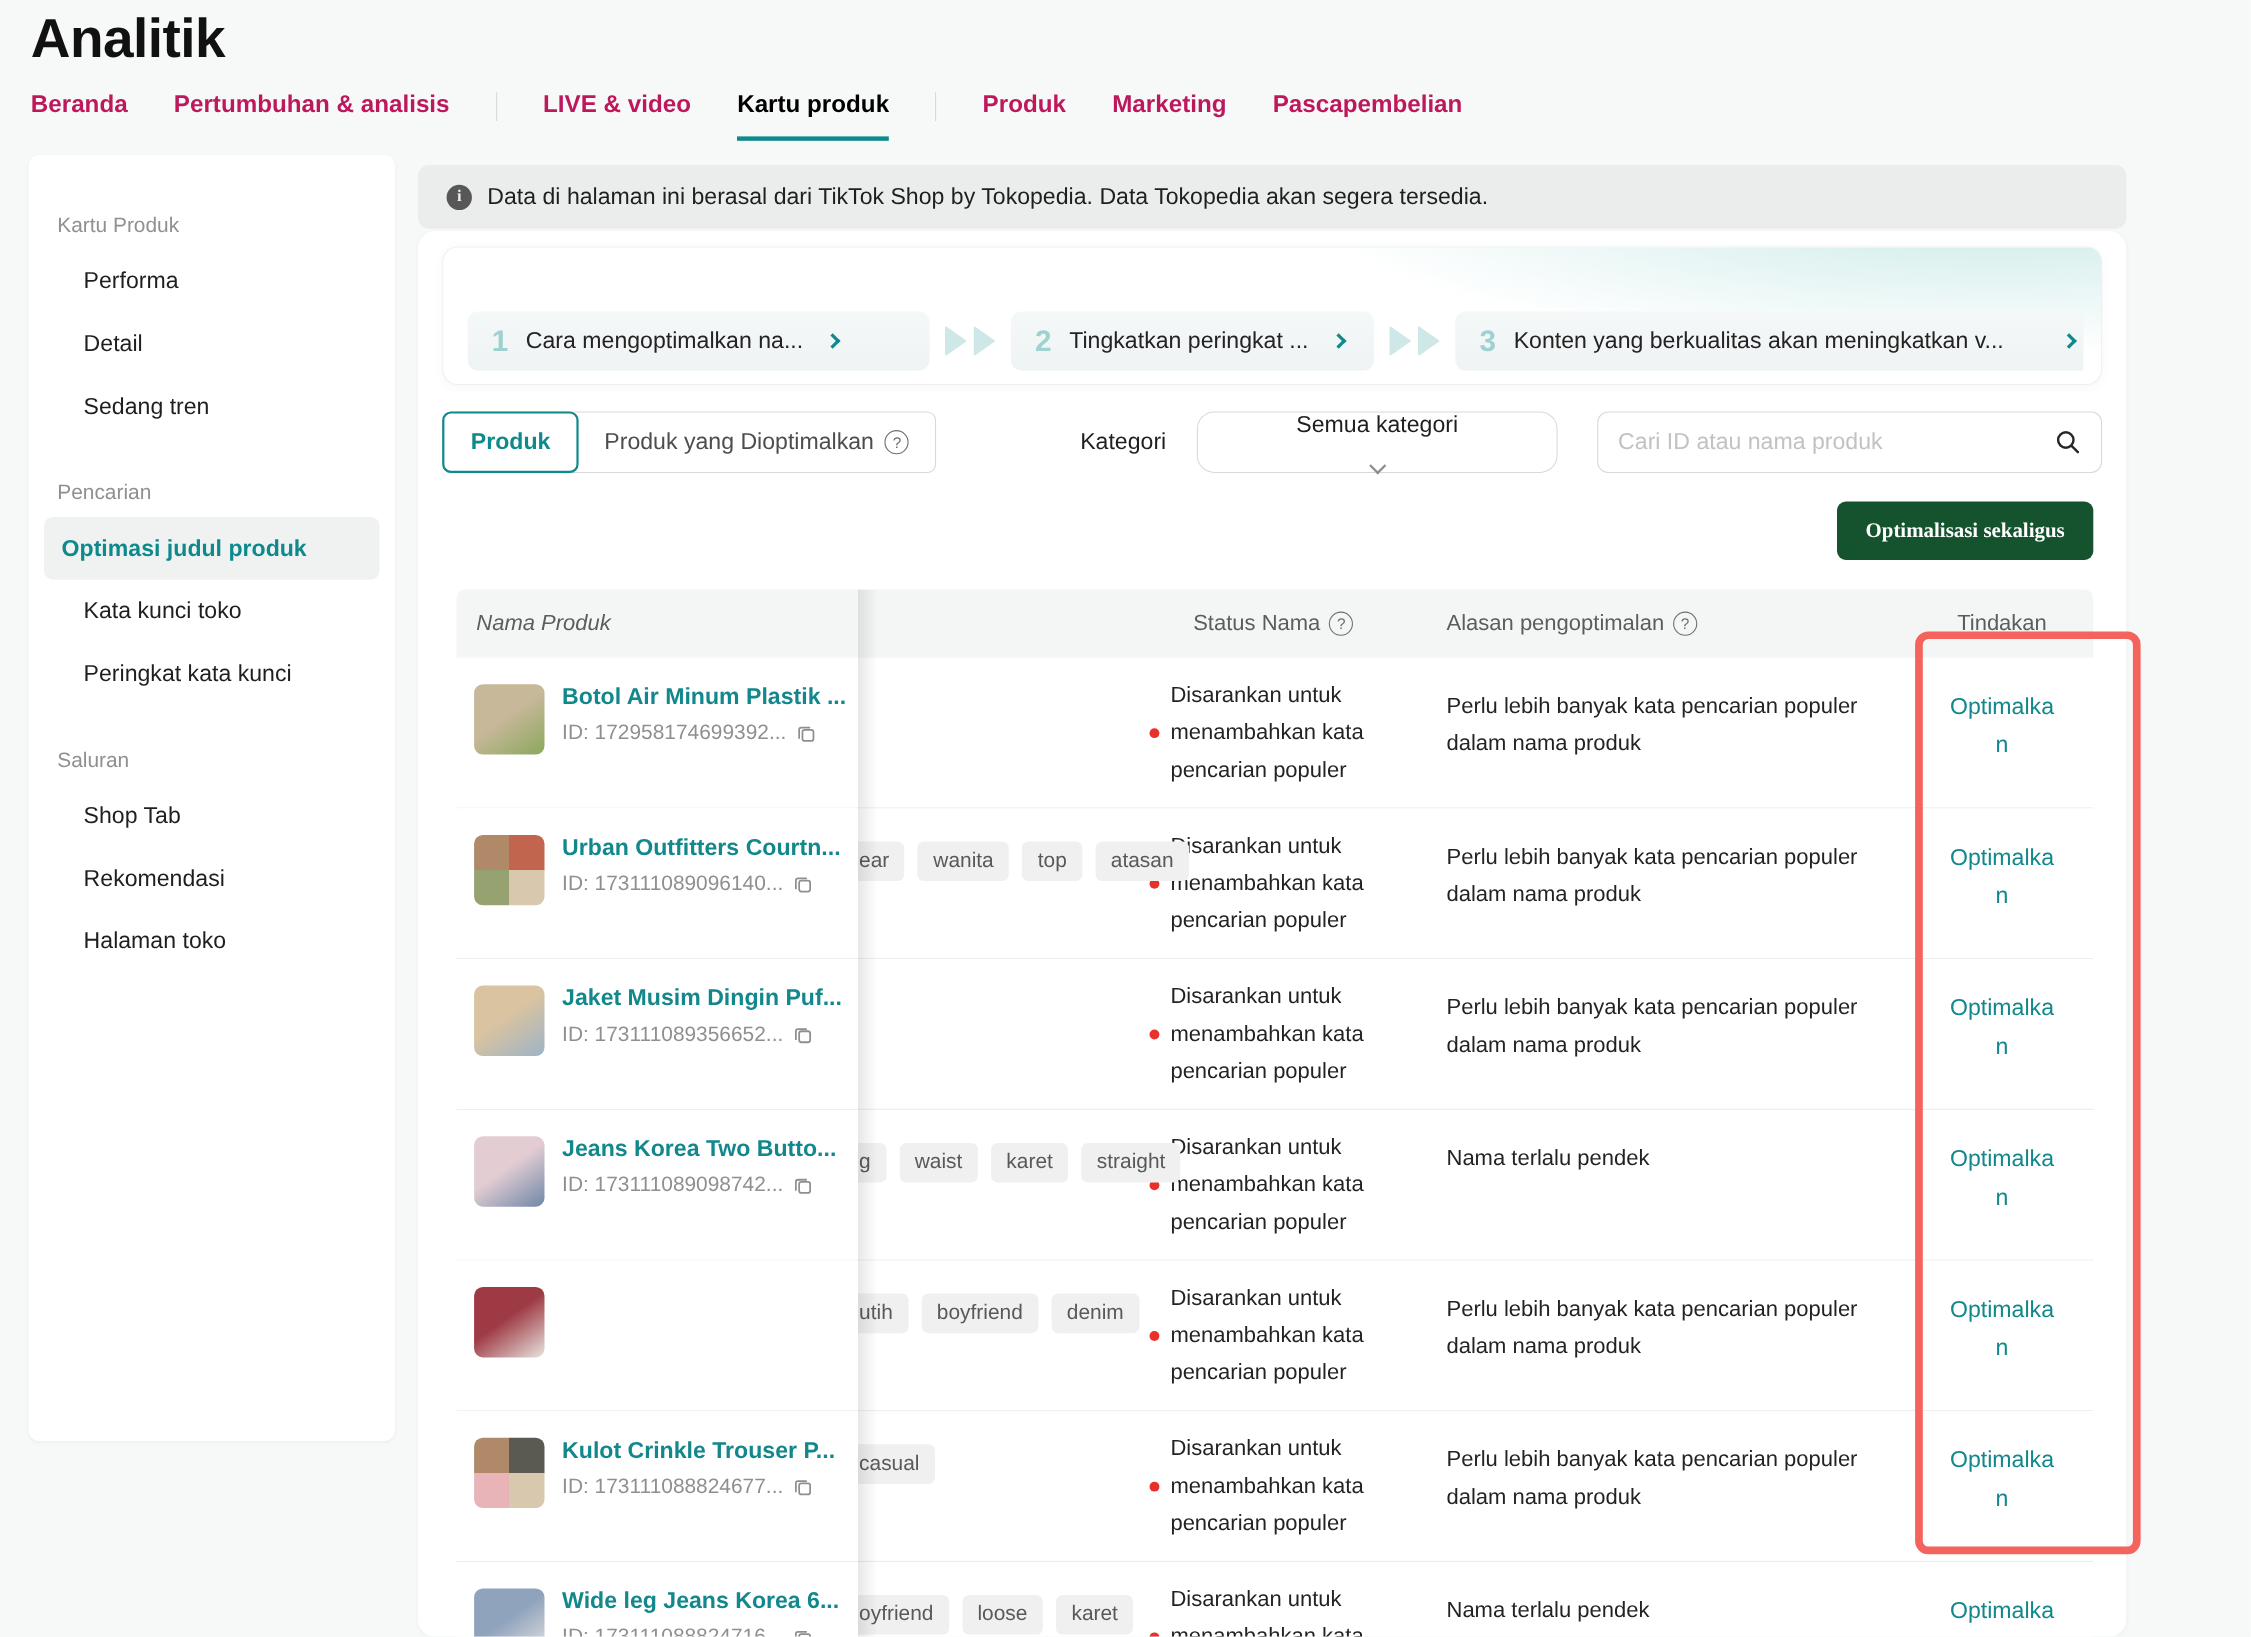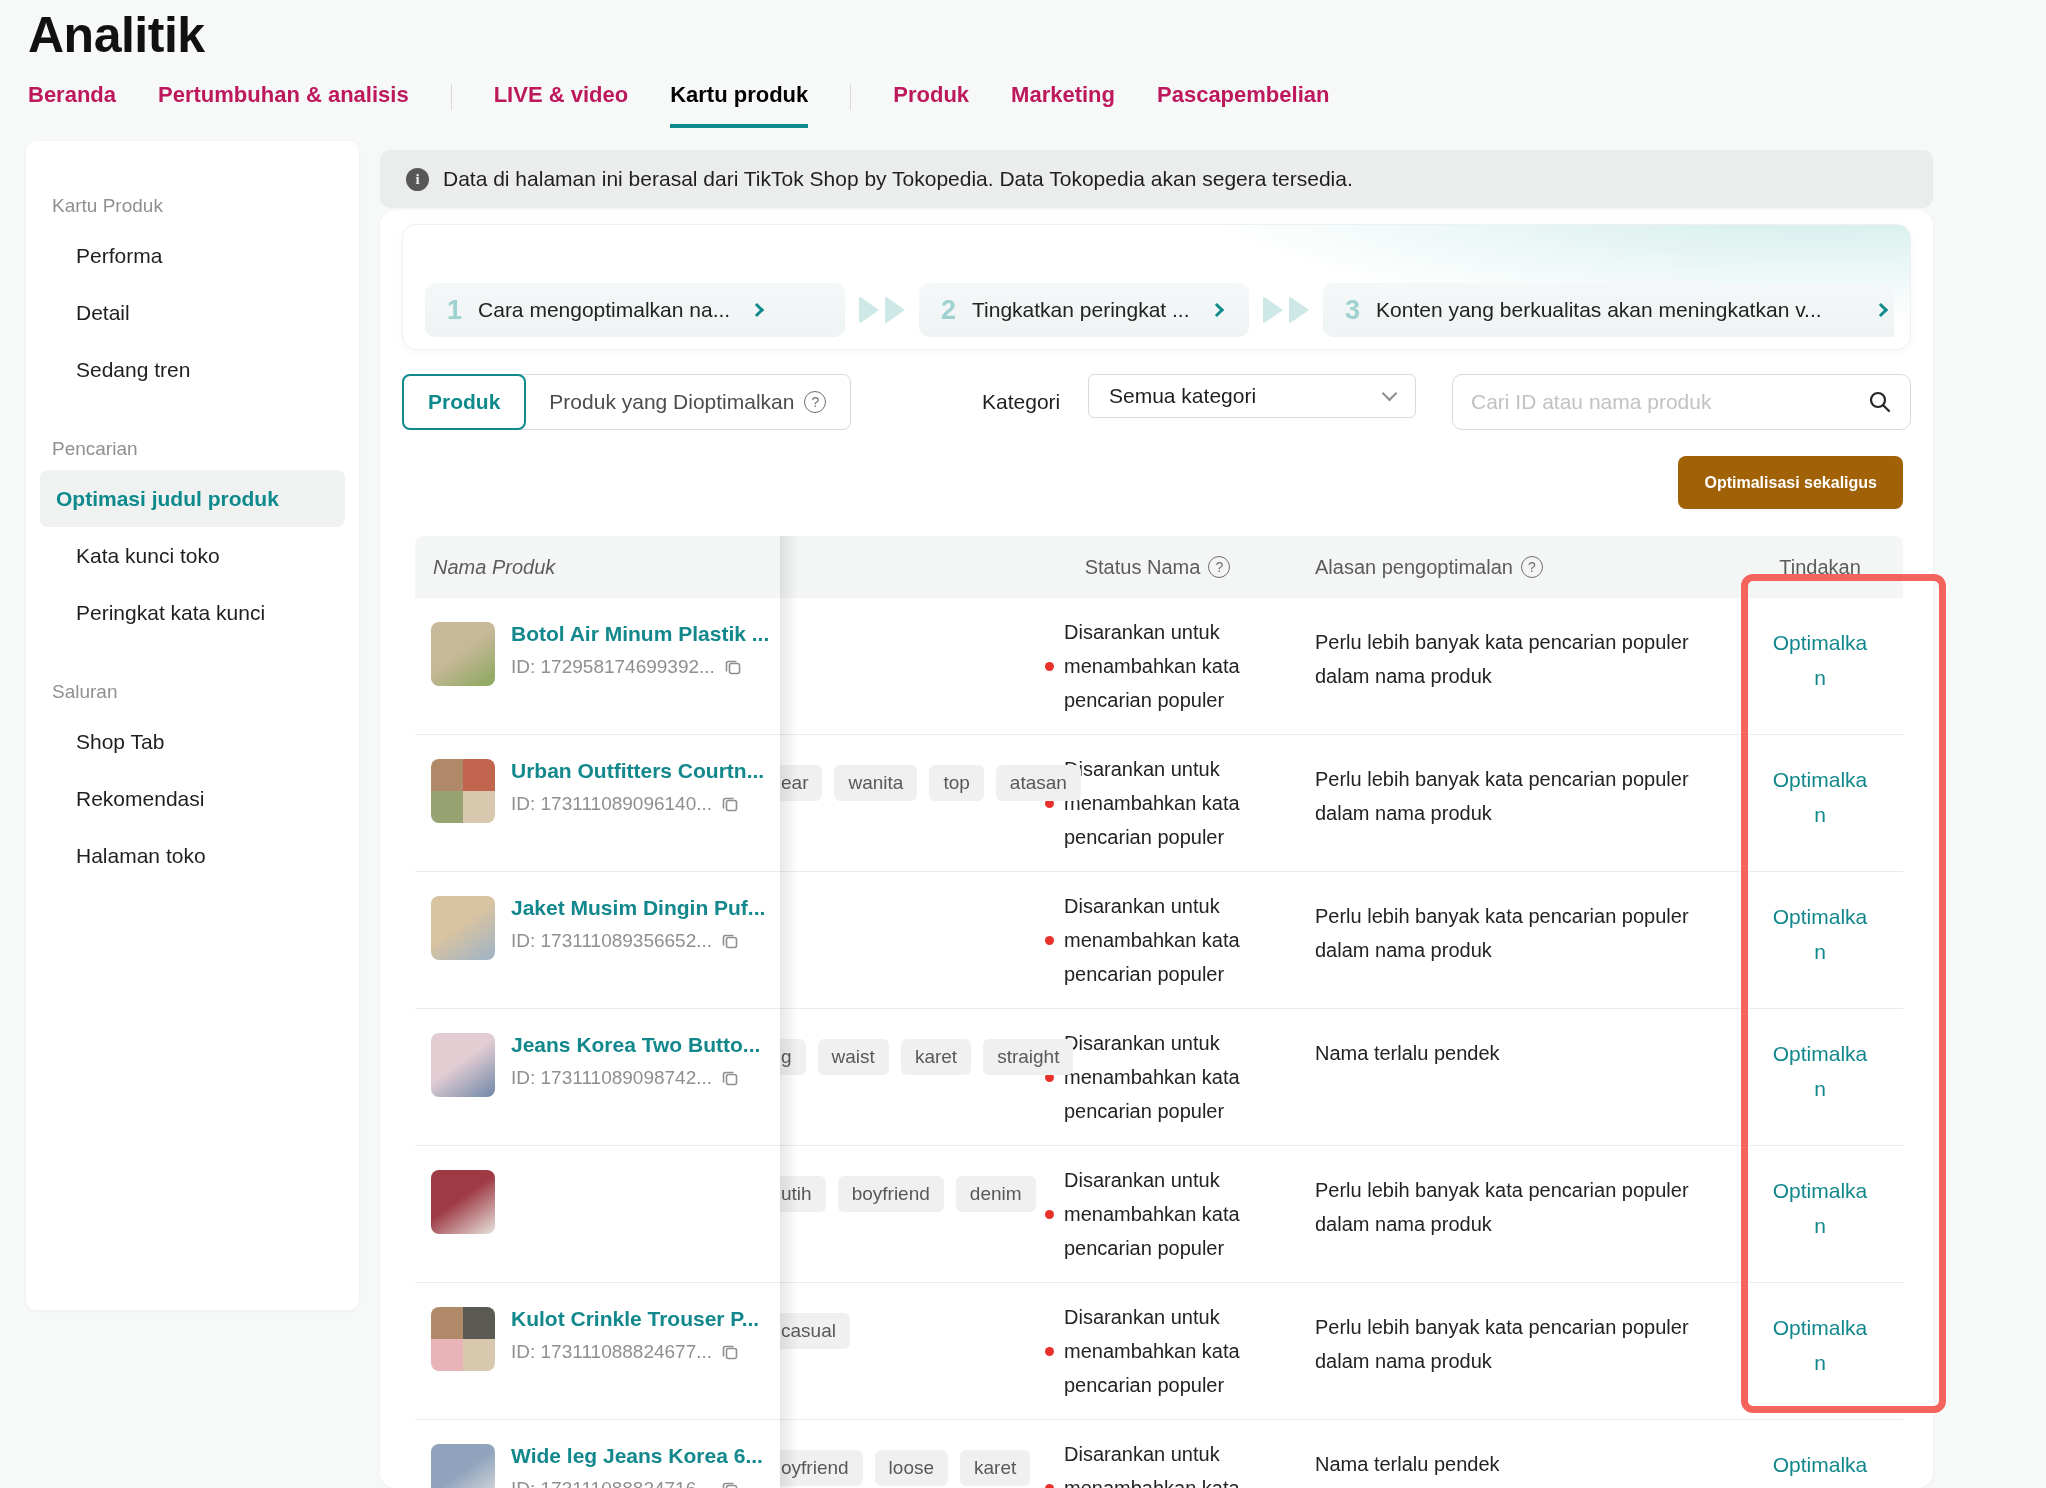--- a/index.html
+++ b/index.html
@@ -54,7 +54,7 @@
   .tab.active { color:var(--teal); font-weight:bold; border:2px solid var(--teal); border-radius:8px; margin:-1px; }
   .qmark { width:22px; height:22px; border:1.5px solid #6f6f6f; border-radius:50%; color:#6f6f6f; font-size:14px; display:inline-flex; align-items:center; justify-content:center; flex:none; }
   .kat-label { position:absolute; left:580px; top:0; height:56px; display:flex; align-items:center; font-size:21px; color:#1f1f1f; }
-  .select { position:absolute; left:686px; top:0; width:328px; height:44px; border:1px solid #d9d9d9; border-radius:6px; background:#fff; display:flex; align-items:center; justify-content:space-between; padding:0 20px; cursor:pointer; }
+  .select { position:absolute; left:686px; top:0; width:328px; height:56px; border:1px solid #d9d9d9; border-radius:16px; background:#fff; display:flex; align-items:center; justify-content:space-between; padding:0 20px; cursor:pointer;flex-direction:column; }
   .select-value { font-size:21px; color:#1f1f1f; }
   .chev-down { width:11px; height:11px; border-right:2px solid #8c8c8c; border-bottom:2px solid #8c8c8c; transform:rotate(45deg); margin-top:-6px; }
   .search { position:absolute; left:1050px; top:0; width:459px; height:56px; border:1px solid #d9d9d9; border-radius:10px; background:#fff; display:flex; align-items:center; padding:0 18px; gap:10px; }

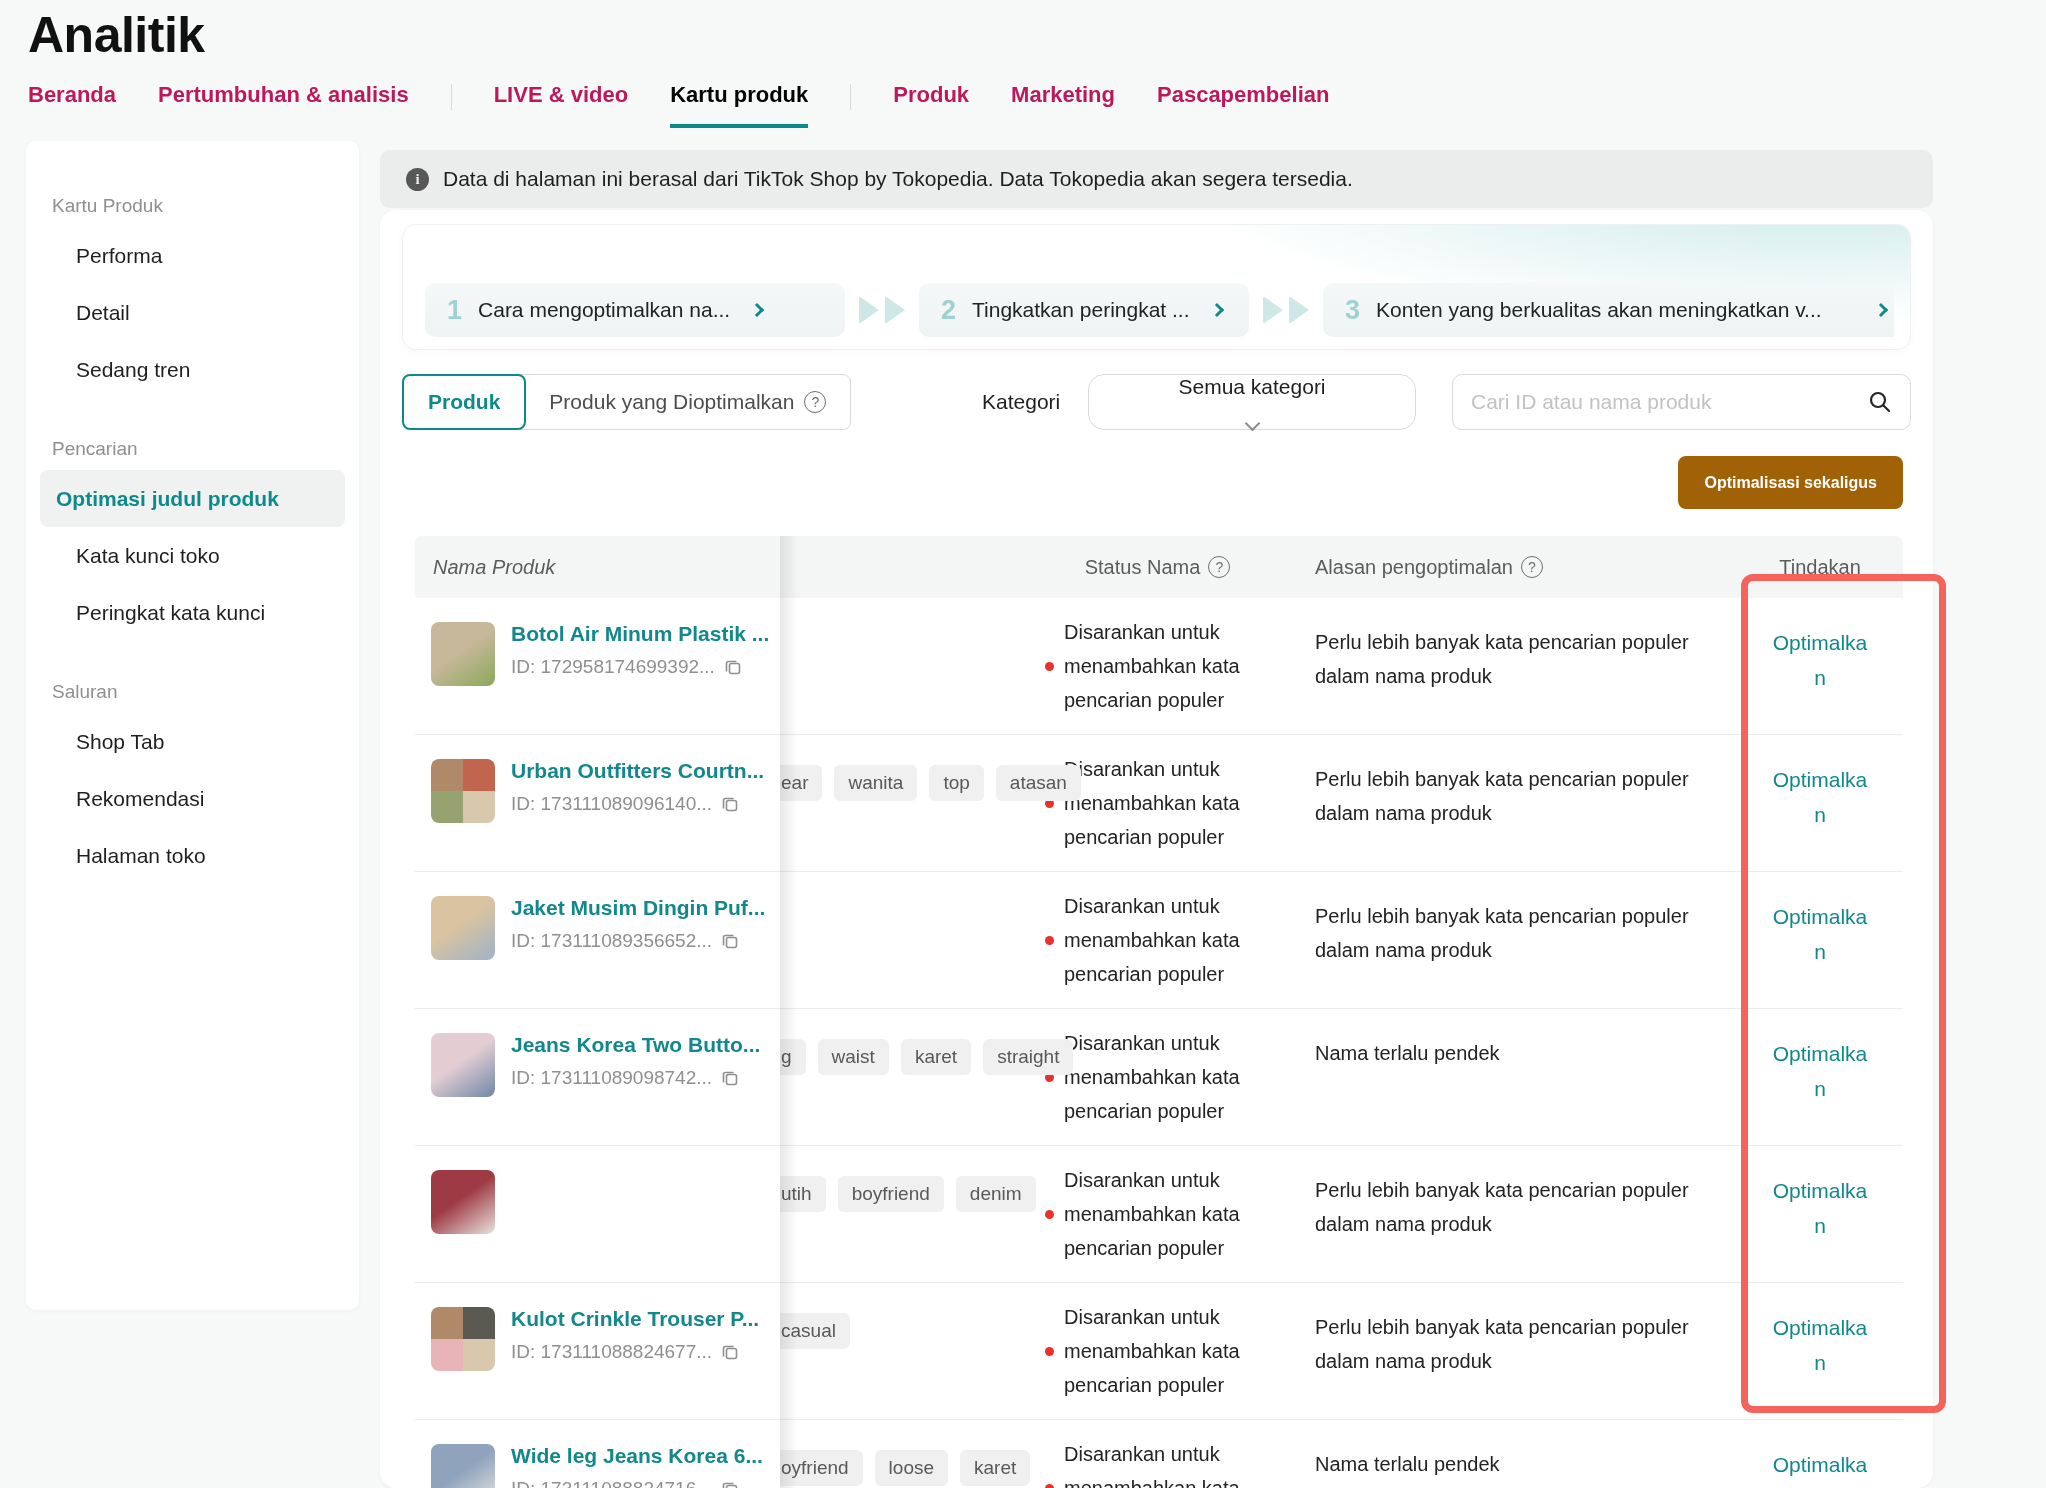--- a/index.html
+++ b/index.html
@@ -61,7 +61,7 @@
   .search input { flex:1; border:none; outline:none; font-size:21px; color:#1f1f1f; font-family:inherit; background:transparent; }
   .search input::placeholder { color:#c2c2c2; }
 
-  .bulkbtn { position:absolute; right:30px; top:246px; height:53px; padding:0 26px; background:#a16207; color:#fff; font-size:16px; font-weight:bold; border:none; border-radius:8px; cursor:pointer; font-family:Liberation Sans, sans-serif; }
+  .bulkbtn { position:absolute; right:30px; top:246px; height:53px; padding:0 26px; background:#14532d; color:#fff; font-size:19px; font-weight:bold; border:none; border-radius:8px; cursor:pointer; font-family:Liberation Serif, serif; }
 
   
   .table { position:absolute; left:35px; top:326px; width:1488px; }

